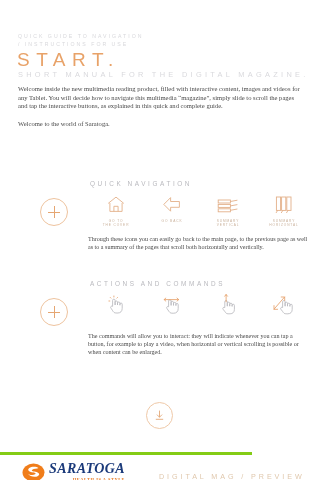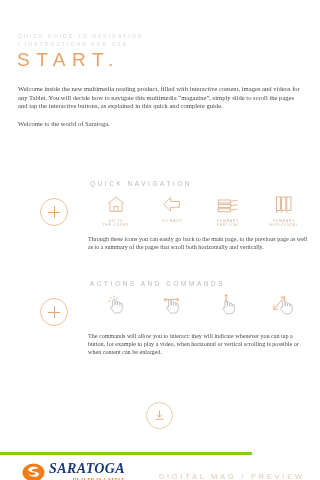--- a/index.html
+++ b/index.html
@@ -245,6 +245,7 @@
   </div>
 
   <div class="start-title">START.</div>
+  <div class="start-sub">SHORT MANUAL FOR THE DIGITAL MAGAZINE.</div>
 
   <div class="intro">
     <p>Welcome inside the new multimedia reading product, filled with interactive content, images and videos for any Tablet. You will decide how to navigate this multimedia “magazine”, simply slide to scroll the pages and tap the interactive buttons, as explained in this quick and complete guide.</p>

